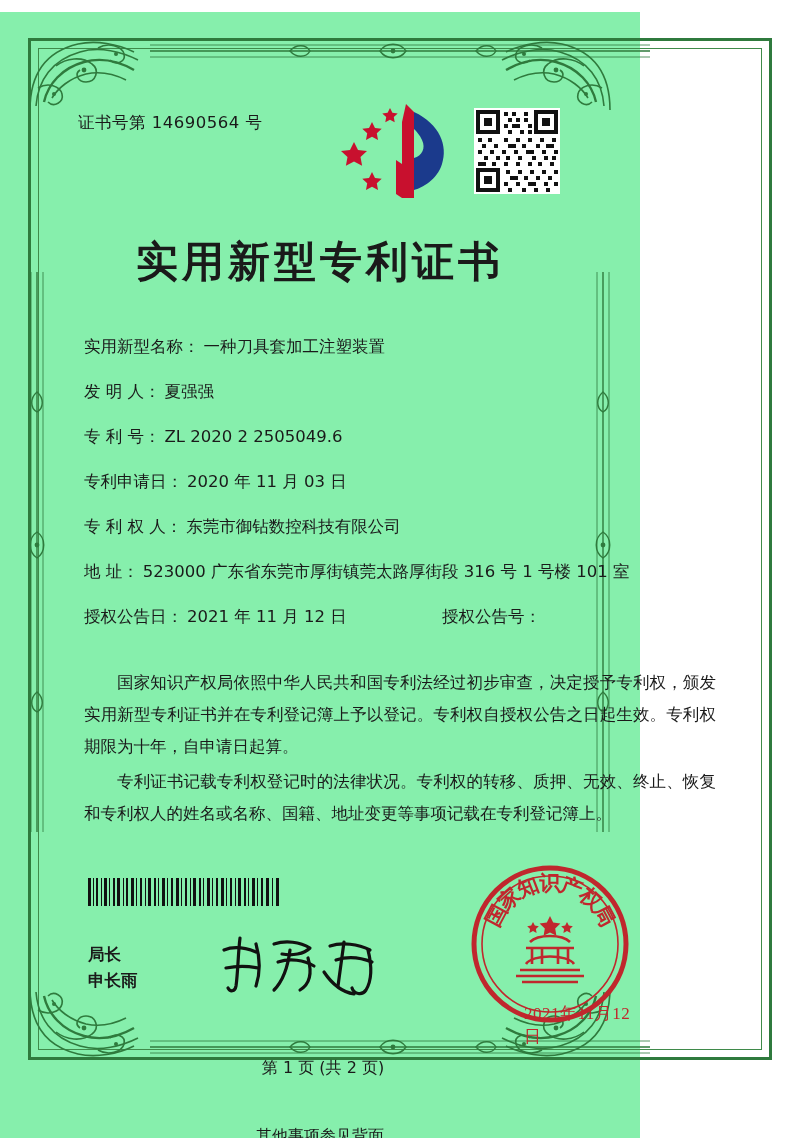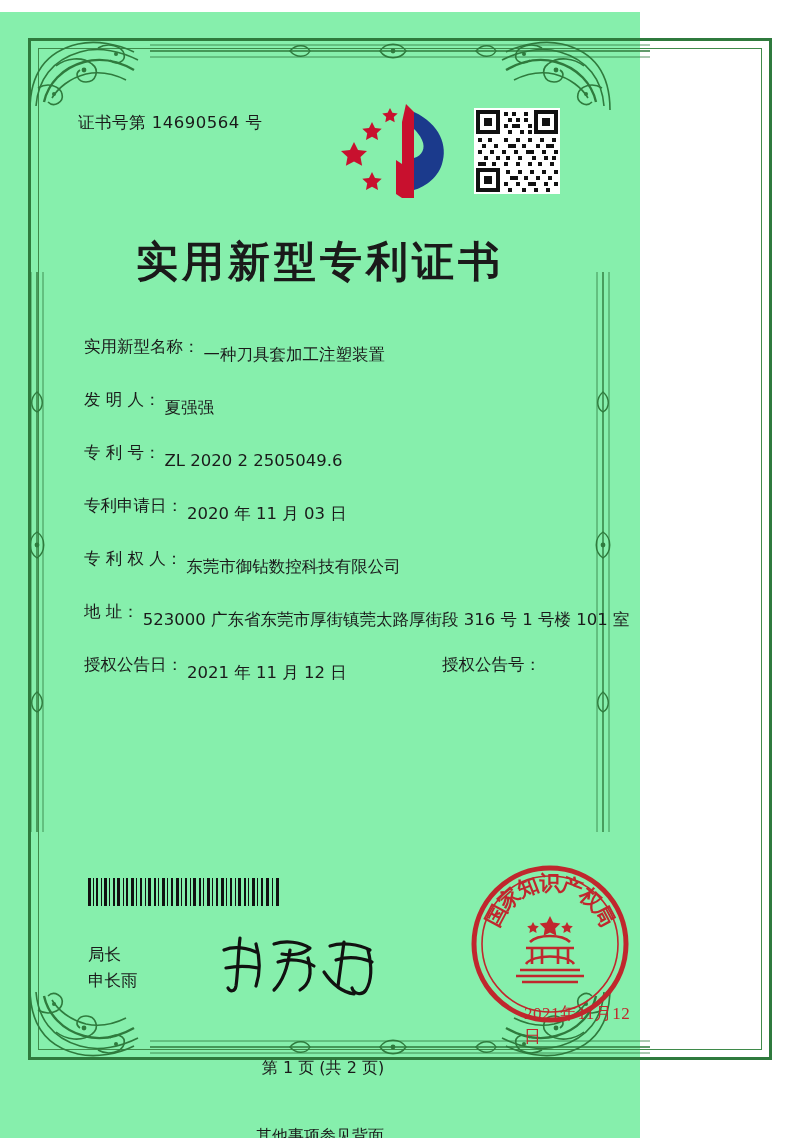--- a/index.html
+++ b/index.html
@@ -127,7 +127,6 @@
   .fvalue {
     flex: 1 1 auto;
     padding-left: 4px;
-    margin-top: 8px;
   }
   .frow.two-col { display: flex; gap: 48px; }
   .frow.two-col .col-a { flex: 0 0 310px; display: flex; }

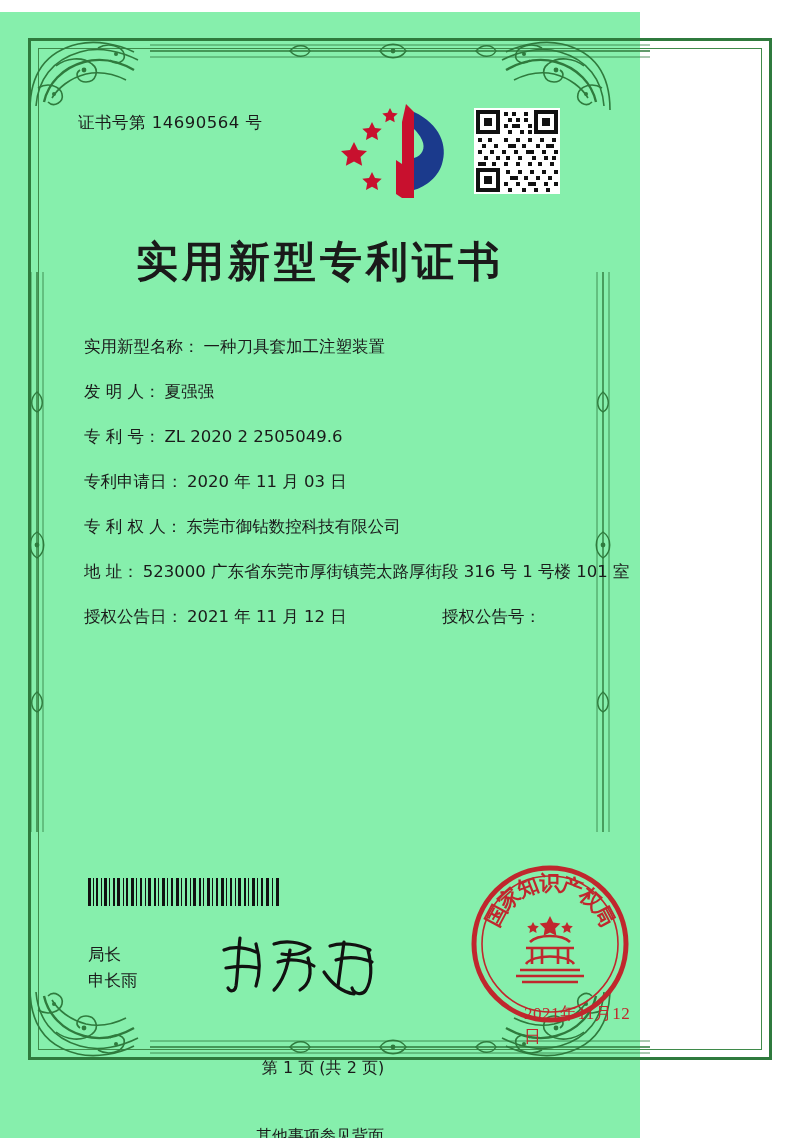--- a/index.html
+++ b/index.html
@@ -462,6 +462,10 @@
     </div>
   </div>
 
+  <div class="body-text">
+    <p>国家知识产权局依照中华人民共和国专利法经过初步审查，决定授予专利权，颁发实用新型专利证书并在专利登记簿上予以登记。专利权自授权公告之日起生效。专利权期限为十年，自申请日起算。</p>
+    <p>专利证书记载专利权登记时的法律状况。专利权的转移、质押、无效、终止、恢复和专利权人的姓名或名称、国籍、地址变更等事项记载在专利登记簿上。</p>
+  </div>
 
   <div class="barcode">
     <svg viewBox="0 0 192 28" shape-rendering="crispEdges">

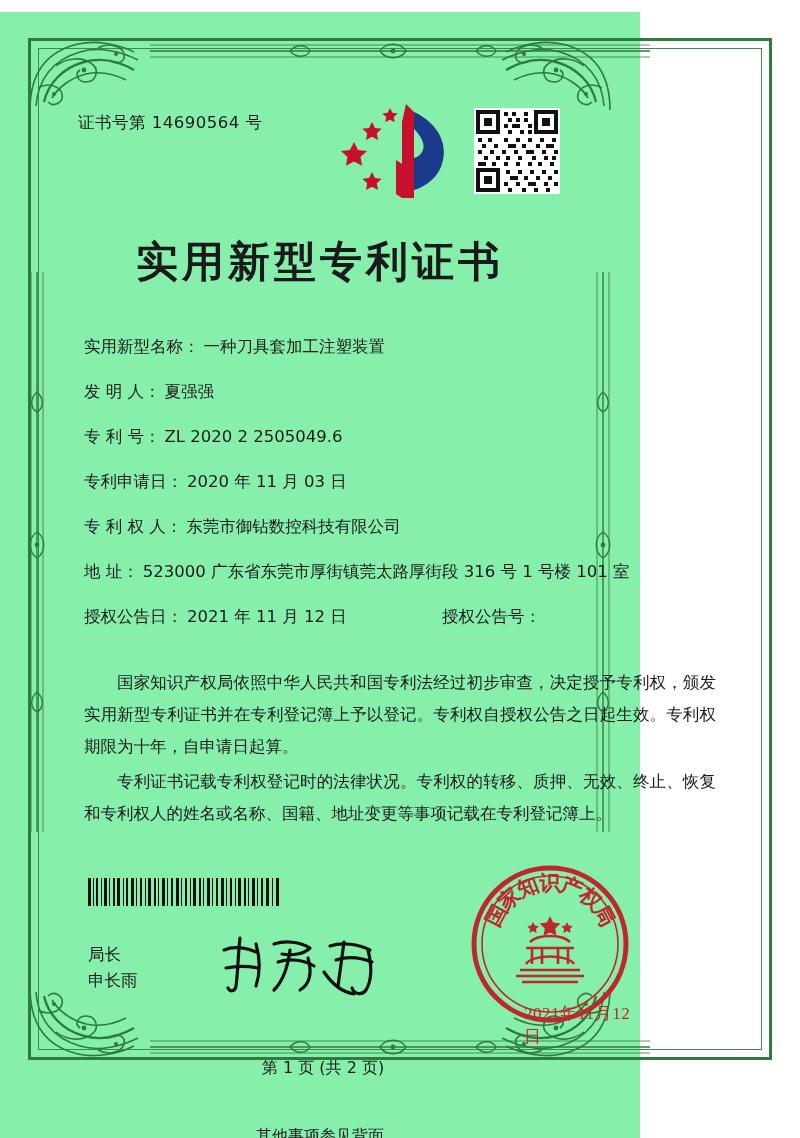--- a/index.html
+++ b/index.html
@@ -166,6 +166,7 @@
     font-size: 16.5px;
     line-height: 1.55;
     font-family: "DejaVu Sans", "Liberation Sans", sans-serif;
+    font-weight: bold;
   }
   .sig-hand {
     position: absolute;

